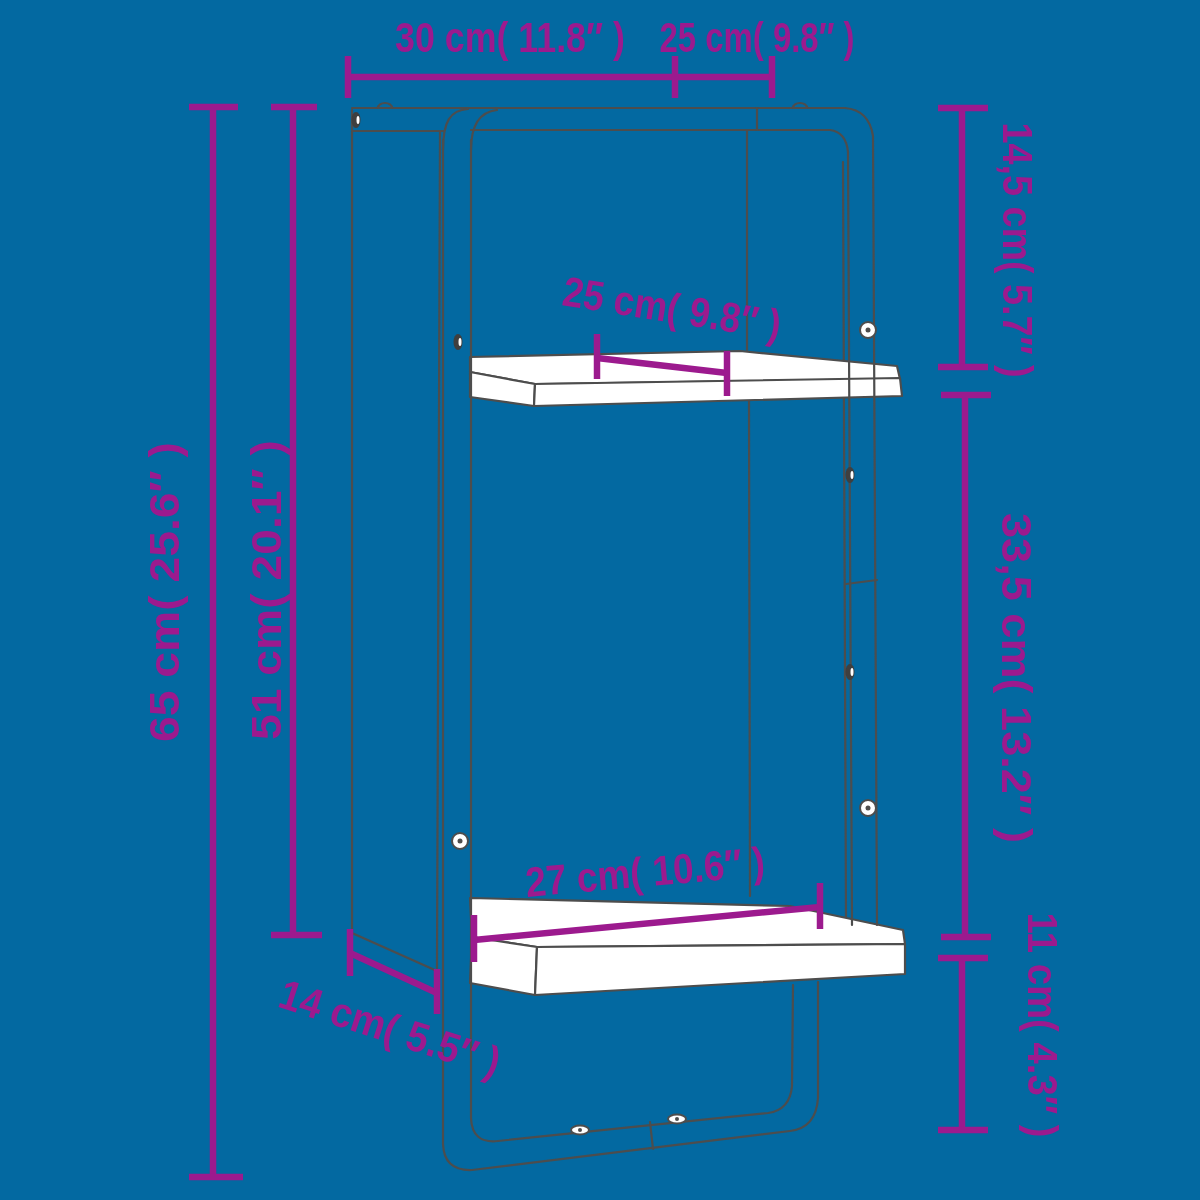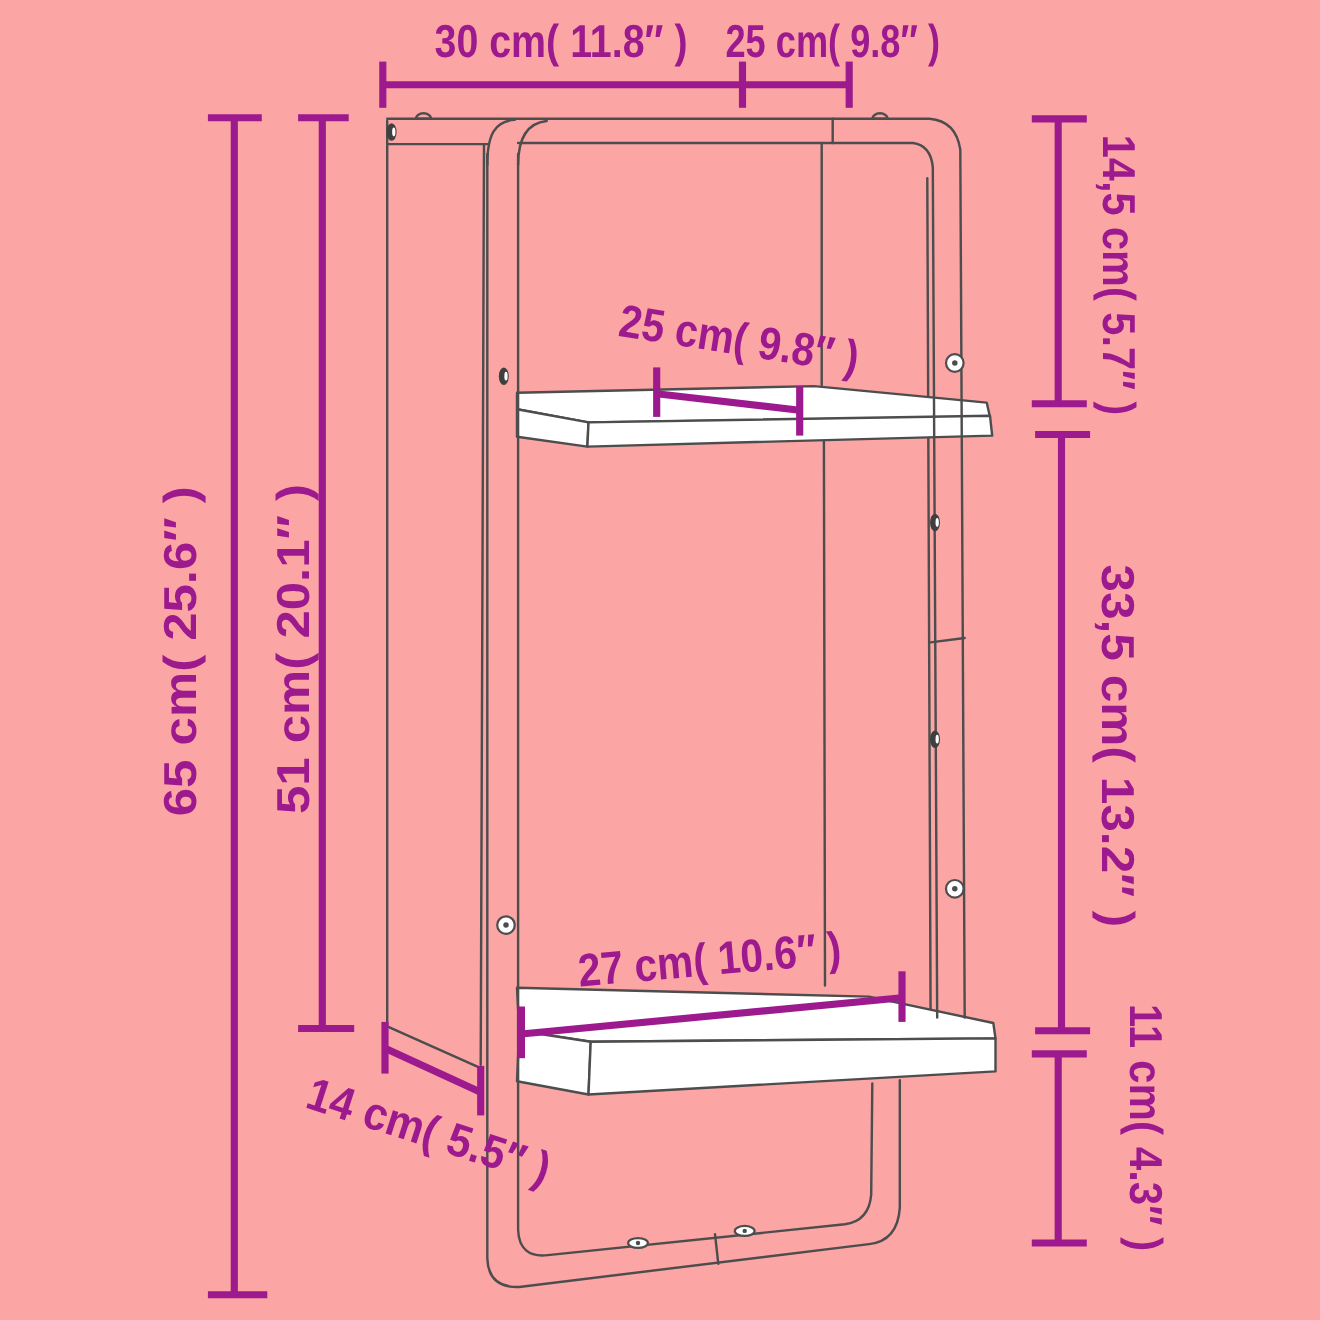--- a/index.html
+++ b/index.html
@@ -3,7 +3,7 @@
 <meta charset="utf-8">
 <style>
   html,body{margin:0;padding:0;background:#fff;}
-  .stage{width:1200px;height:1200px;position:relative;background:#fca5a5;overflow:hidden;}
+  .stage{width:1200px;height:1200px;position:relative;background:#0369a1;overflow:hidden;}
   svg{display:block;width:100%;height:100%;}
   
   .draw path,.draw polygon,.draw line{stroke:var(--line,#4d4d4d);stroke-width:2.2;fill:none;stroke-linecap:round;stroke-linejoin:round;}

